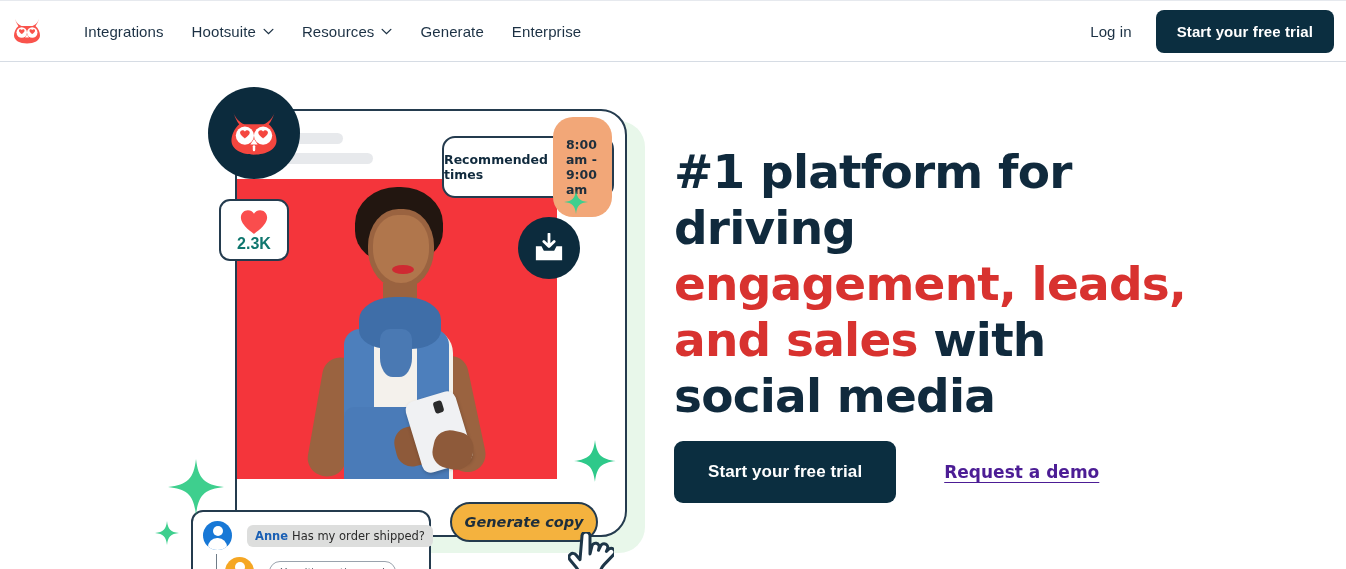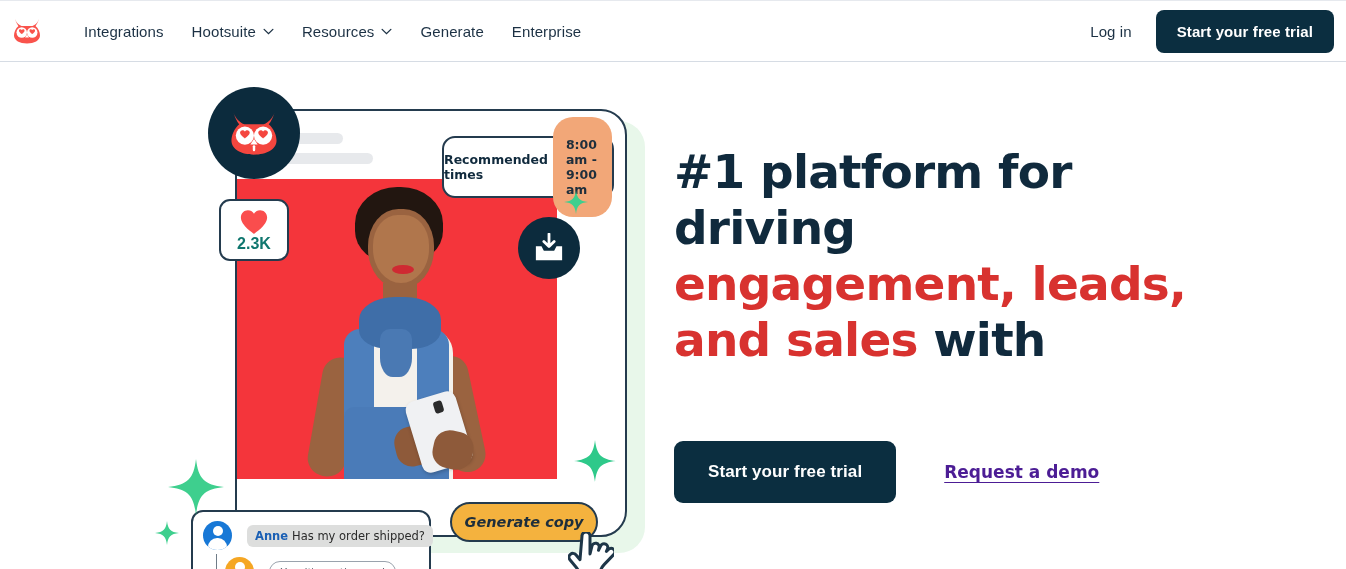--- a/index.html
+++ b/index.html
@@ -424,6 +424,7 @@
         <span>driving</span><br>
         <span class="hl-red">engagement, leads,</span><br>
         <span class="hl-red">and sales</span><span> with</span><br>
+        <span>social media</span>
       </h1>
 
       <div id="cta-row">

